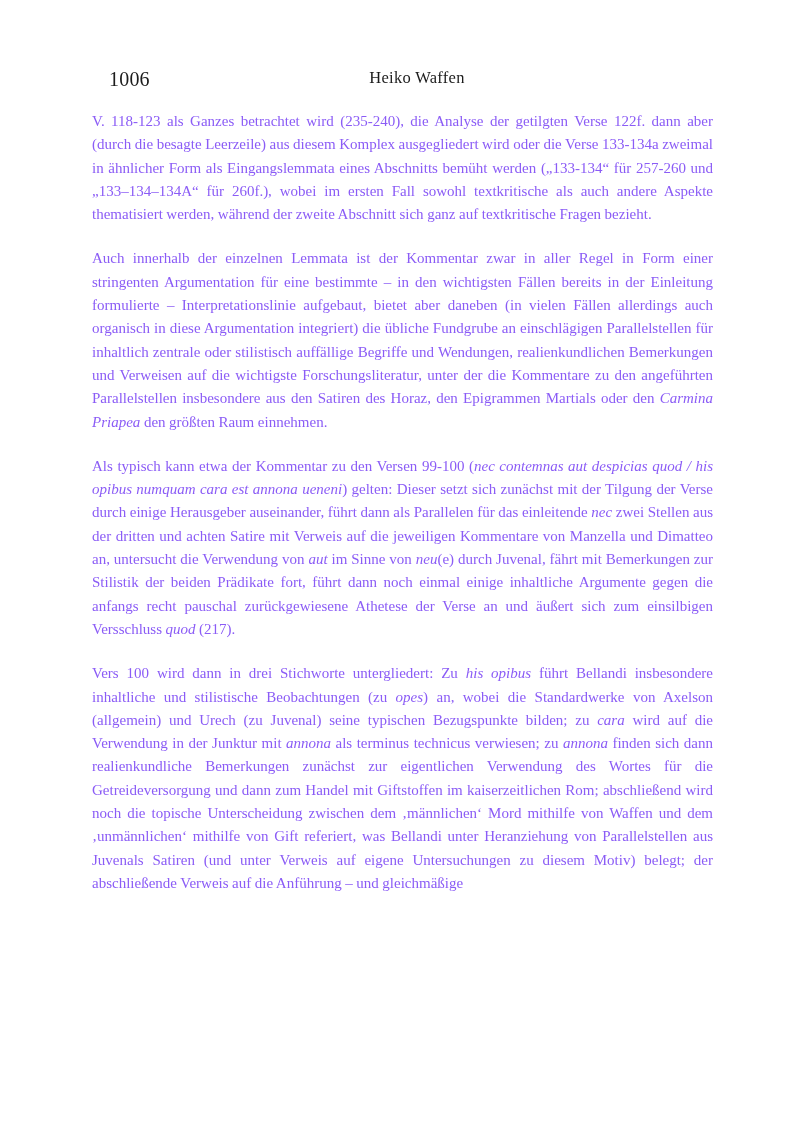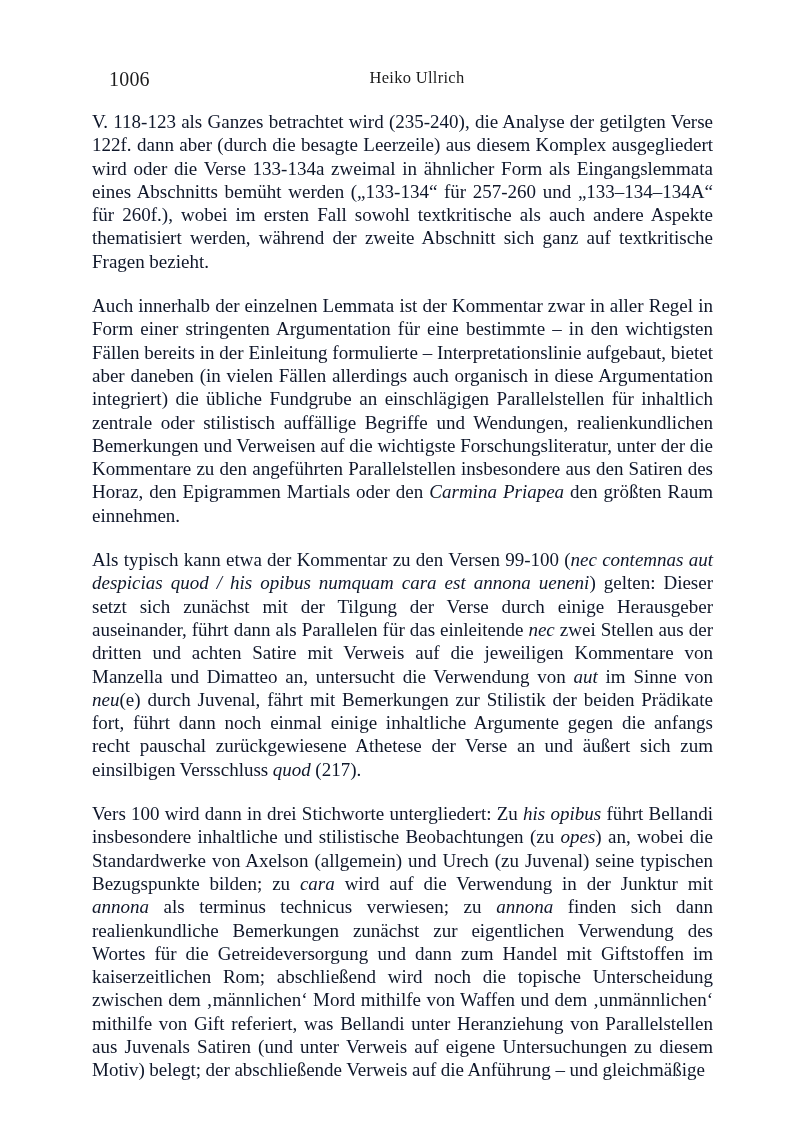--- a/index.html
+++ b/index.html
@@ -80,7 +80,7 @@
 
   <div class="running-head">
     <span class="folio">1006</span>
-    <span class="head-title">Heiko Ullrich</span>
+    <span class="head-title">Heiko Waffen</span>
   </div>
 
   <div class="textblock">

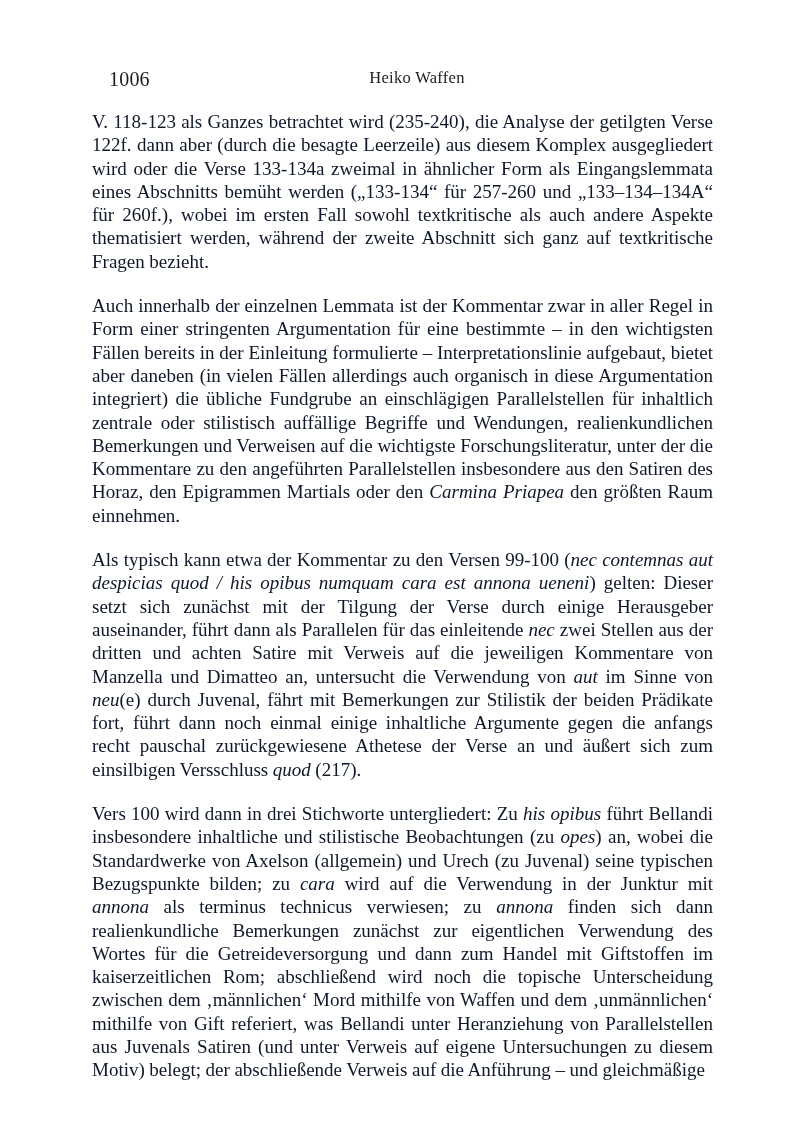--- a/index.html
+++ b/index.html
@@ -57,11 +57,11 @@
   }
   p.para {
     margin: 0 0 21px 0;
-    font-size: 19px;
+    font-size: 15px;
     line-height: 23.3px;
     text-align: justify;
     text-justify: inter-word;
-    color: #0f172a;
+    color: #8b5cf6;
     hyphens: manual;
     -webkit-hyphens: manual;
     word-spacing: -0.2px;

